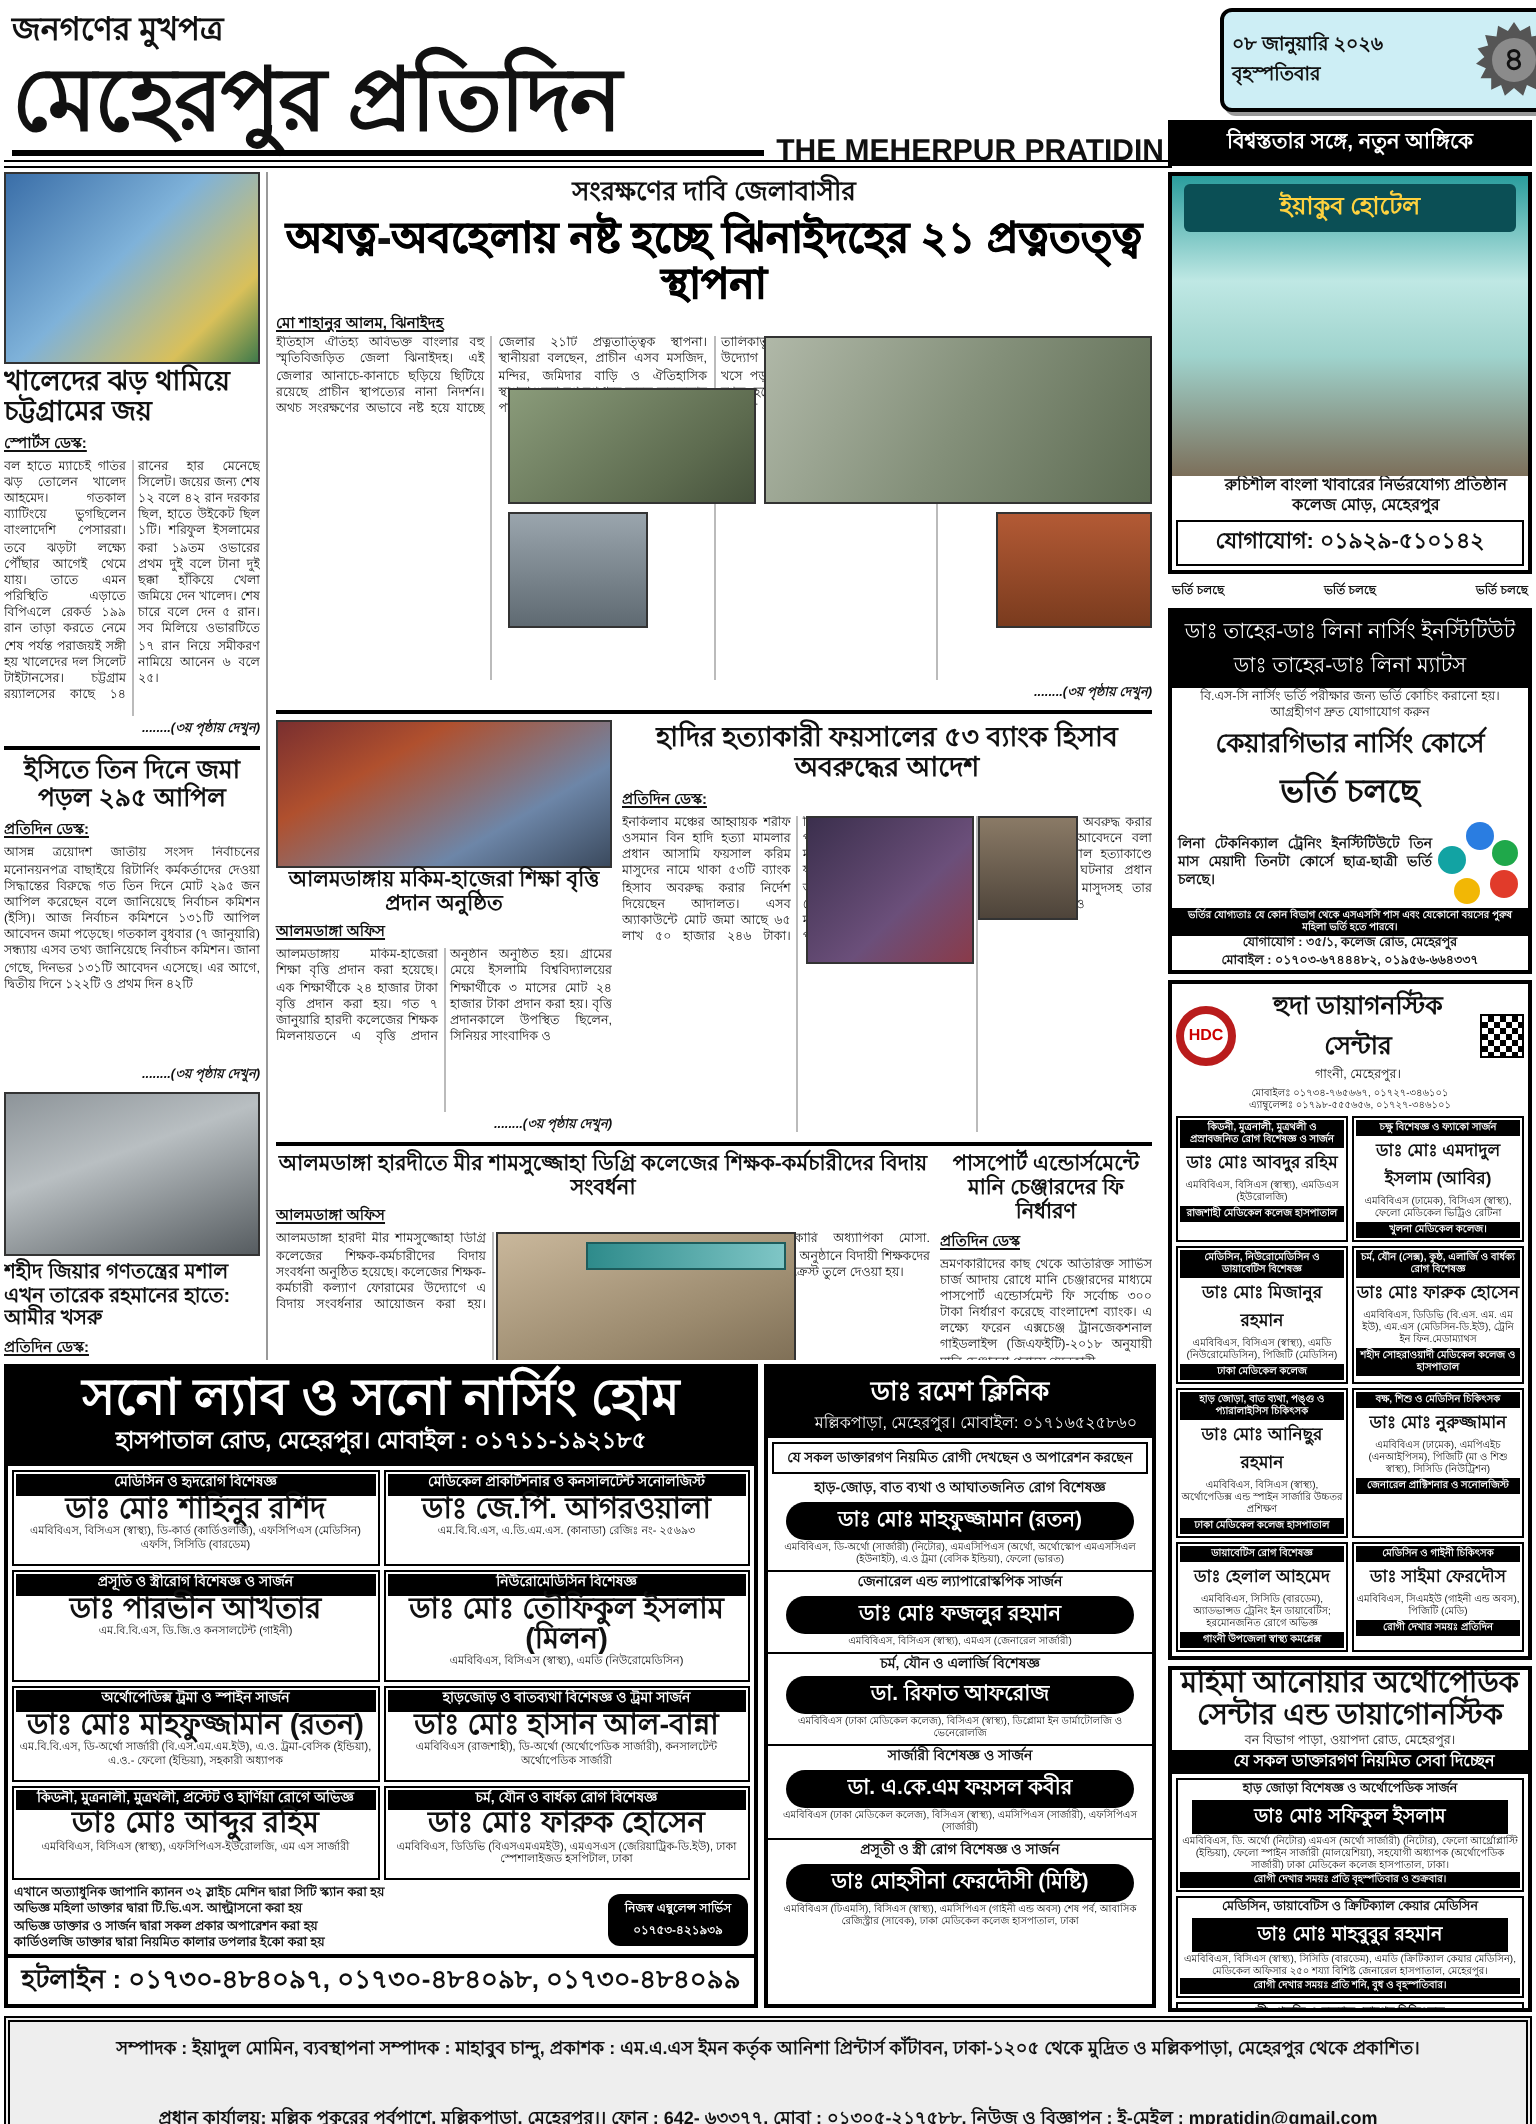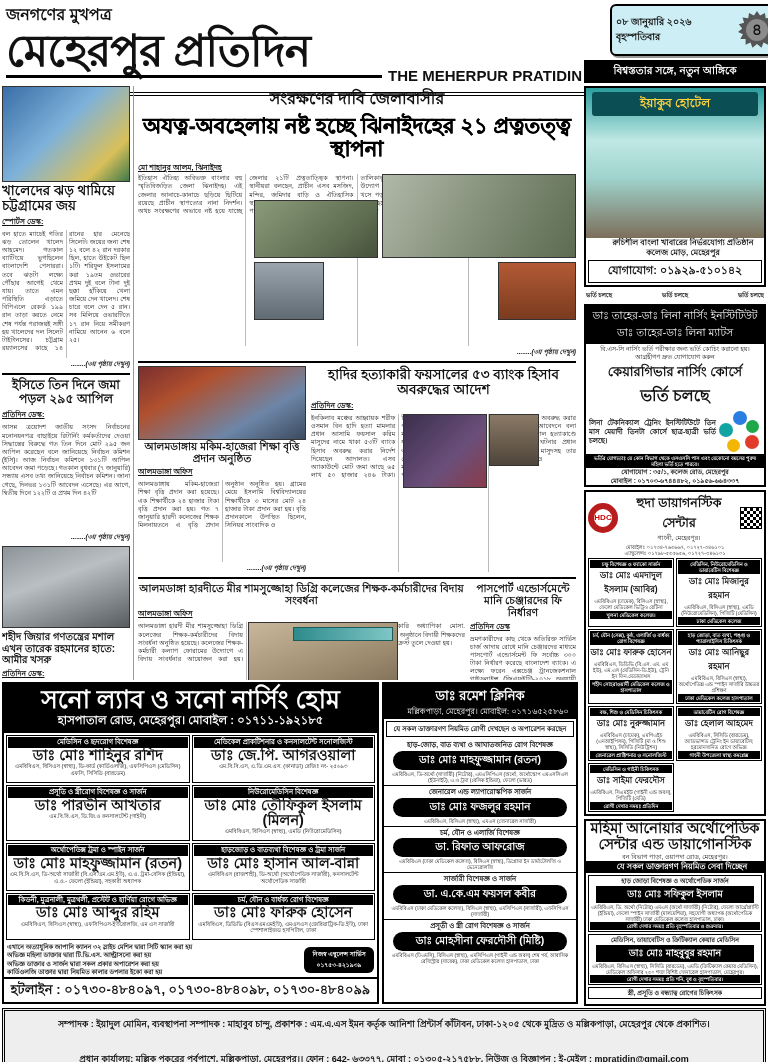--- a/index.html
+++ b/index.html
@@ -25,7 +25,7 @@
   .cols4 { column-count:4; column-gap:7px; column-rule:1px solid #bbb; }
 
   
-  #masthead { left:2px; top:0; width:584px; height:96px; border-bottom:4px double #000; padding:2px 4px 0 4px; }
+  #masthead { left:2px; top:0; width:584px; height:84px; border-bottom:4px double #000; padding:2px 4px 0 4px; }
   .tagline { font-size:16px; font-weight:bold; }
   .np-title { font-size:44px; font-weight:bold; letter-spacing:-1px; line-height:1.0; }
   .sub-row { display:flex; align-items:flex-end; gap:6px; margin-top:-6px; }

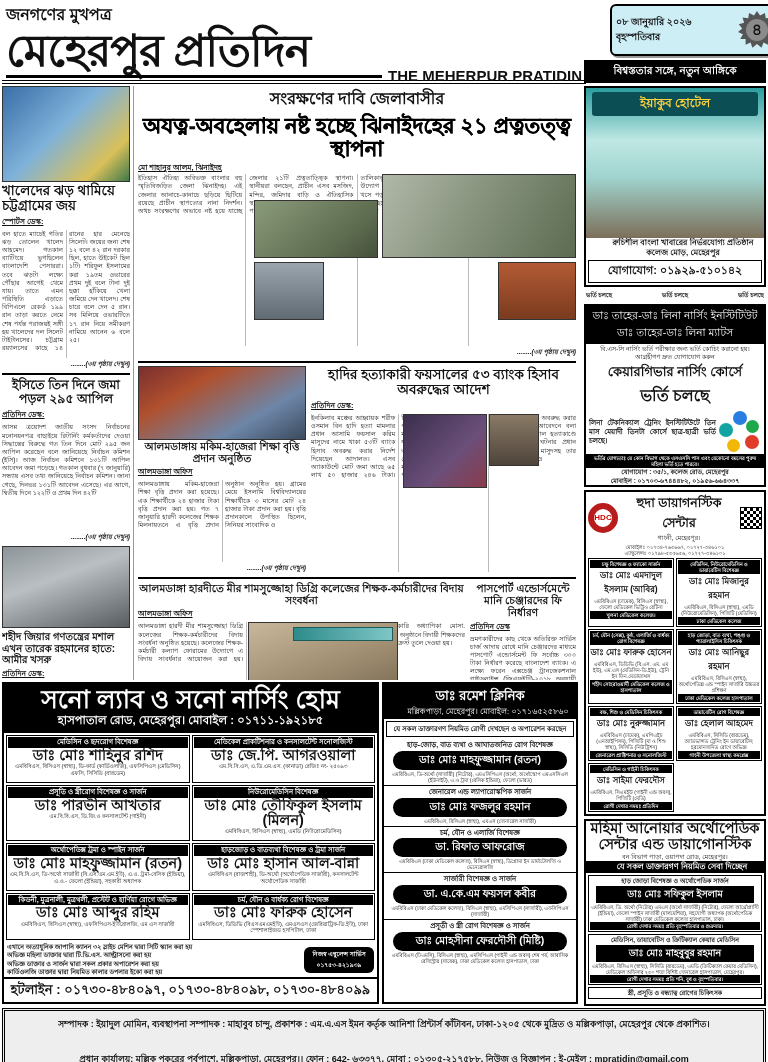--- a/index.html
+++ b/index.html
@@ -45,7 +45,7 @@
 
   
   #centercol { left:136px; top:86px; width:442px; height:594px; overflow:hidden; padding:0 2px; }
-  .kicker { font-size:16px; font-weight:bold; text-align:center; }
+  .kicker { font-size:13px; font-weight:bold; text-align:center; }
   .h-main { font-size:21px; font-weight:bold; text-align:center; line-height:1.1; margin:1px 0 2px 0; -webkit-text-stroke:0.4px #000; }
   .main-body { position:relative; height:172px; overflow:hidden; }
   .h-hadi { font-size:13.5px; font-weight:bold; text-align:center; line-height:1.1; margin:2px 0; }

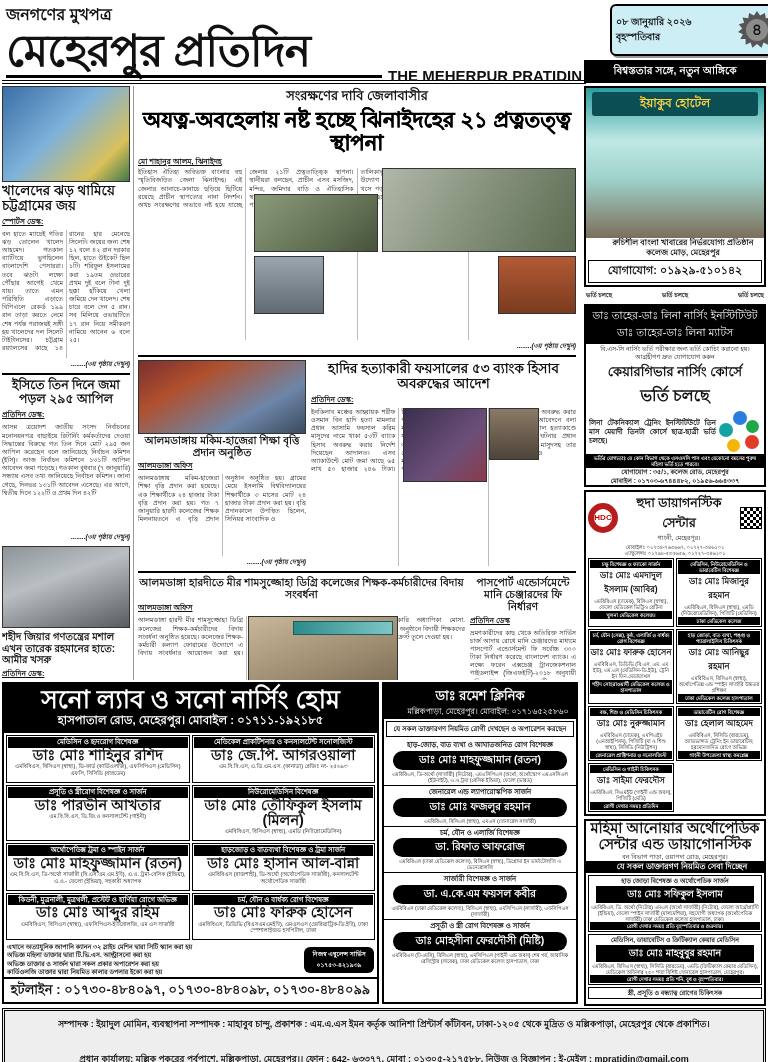--- a/index.html
+++ b/index.html
@@ -61,7 +61,7 @@
   .nursing-head { background:#000; color:#fff; text-align:center; padding:2px; }
   .dots-logo { position:relative; width:42px; height:42px; flex:0 0 auto; }
   .dots-logo i { position:absolute; border-radius:50%; }
-  .hdc-logo { width:30px; height:30px; border:6px solid #b91c1c; border-radius:50%; color:#c00; font-size:8px; font-weight:bold; display:flex; align-items:center; justify-content:center; flex:0 0 auto; }
+  .hdc-logo { width:30px; height:30px; border:4px solid #b91c1c; border-radius:50%; color:#c00; font-size:8px; font-weight:bold; display:flex; align-items:center; justify-content:center; flex:0 0 auto; }
   .qr { width:22px; height:22px; background:repeating-conic-gradient(#000 0 25%, #fff 0 50%) 0 0/6px 6px; border:1px solid #000; flex:0 0 auto; }
   .hd-grid { display:grid; grid-template-columns:1fr 1fr; gap:2px; padding:2px; }
   .hd-cell { border:1px solid #000; padding:1px; display:flex; flex-direction:column; gap:1px; }

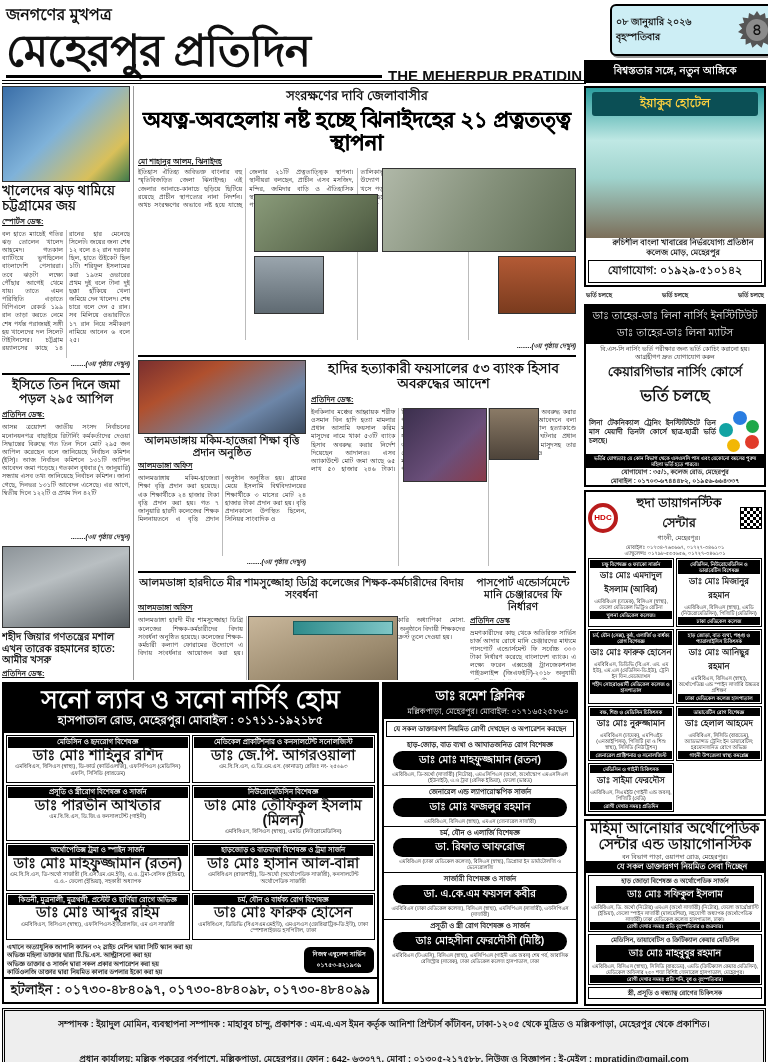--- a/index.html
+++ b/index.html
@@ -244,6 +244,12 @@
       <div class="t5 c">এ্যাম্বুলেন্সঃ ০১৭৯৮-৫৫৫৬৫৬, ০১৭২৭-৩৪৬১০১</div>
       <div class="hd-grid">
         <div class="hd-cell">
+          <div class="bar t5">কিডনী, মুত্রনালী, মুত্রথলী ও প্রস্রাবজনিত রোগ বিশেষজ্ঞ ও সার্জন</div>
+          <div class="hd-name">ডাঃ মোঃ আবদুর রহিম</div>
+          <div class="t5 c">এমবিবিএস, বিসিএস (স্বাস্থ্য), এমডিএস (ইউরোলজি)</div>
+          <div class="bar t5">রাজশাহী মেডিকেল কলেজ হাসপাতাল</div>
+        </div>
+        <div class="hd-cell">
           <div class="bar t5">চক্ষু বিশেষজ্ঞ ও ফ্যাকো সার্জন</div>
           <div class="hd-name">ডাঃ মোঃ এমদাদুল ইসলাম (আবির)</div>
           <div class="t5 c">এমবিবিএস (ঢামেক), বিসিএস (স্বাস্থ্য), ফেলো মেডিকেল ভিট্রিও রেটিনা</div>

